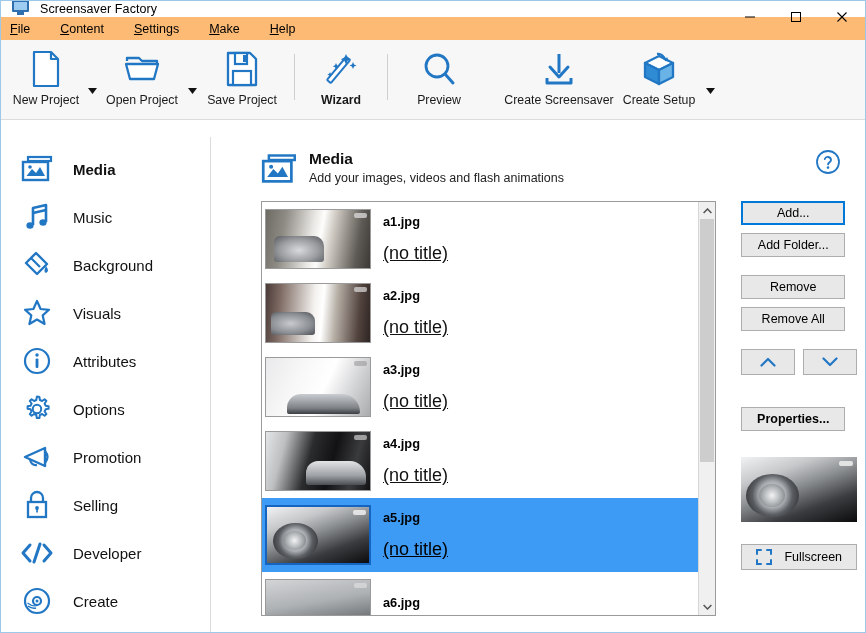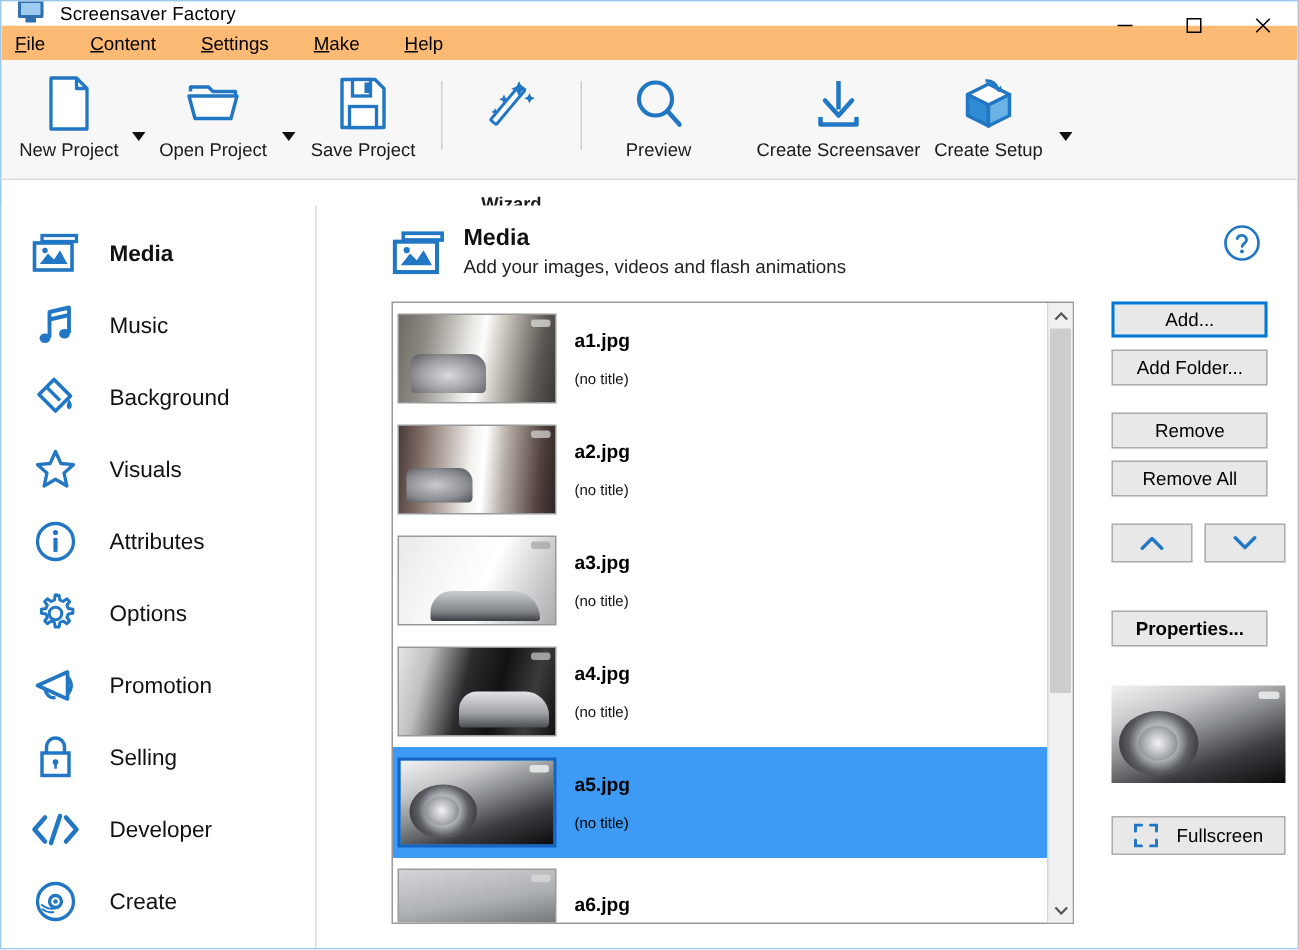--- a/index.html
+++ b/index.html
@@ -171,7 +171,7 @@
 
     <div class="tb-sep"></div>
 
-    <div class="tb-item" style="width:74px;gap:36px;">
+    <div class="tb-item" style="width:74px;">
       <div class="tb-ico">
         <svg width="38" height="38" viewBox="0 0 38 38">
           <rect x="14" y="5" width="5" height="30" rx="1" fill="#fff" stroke="#2277c4" stroke-width="2" transform="rotate(40 16.5 20)"></rect>

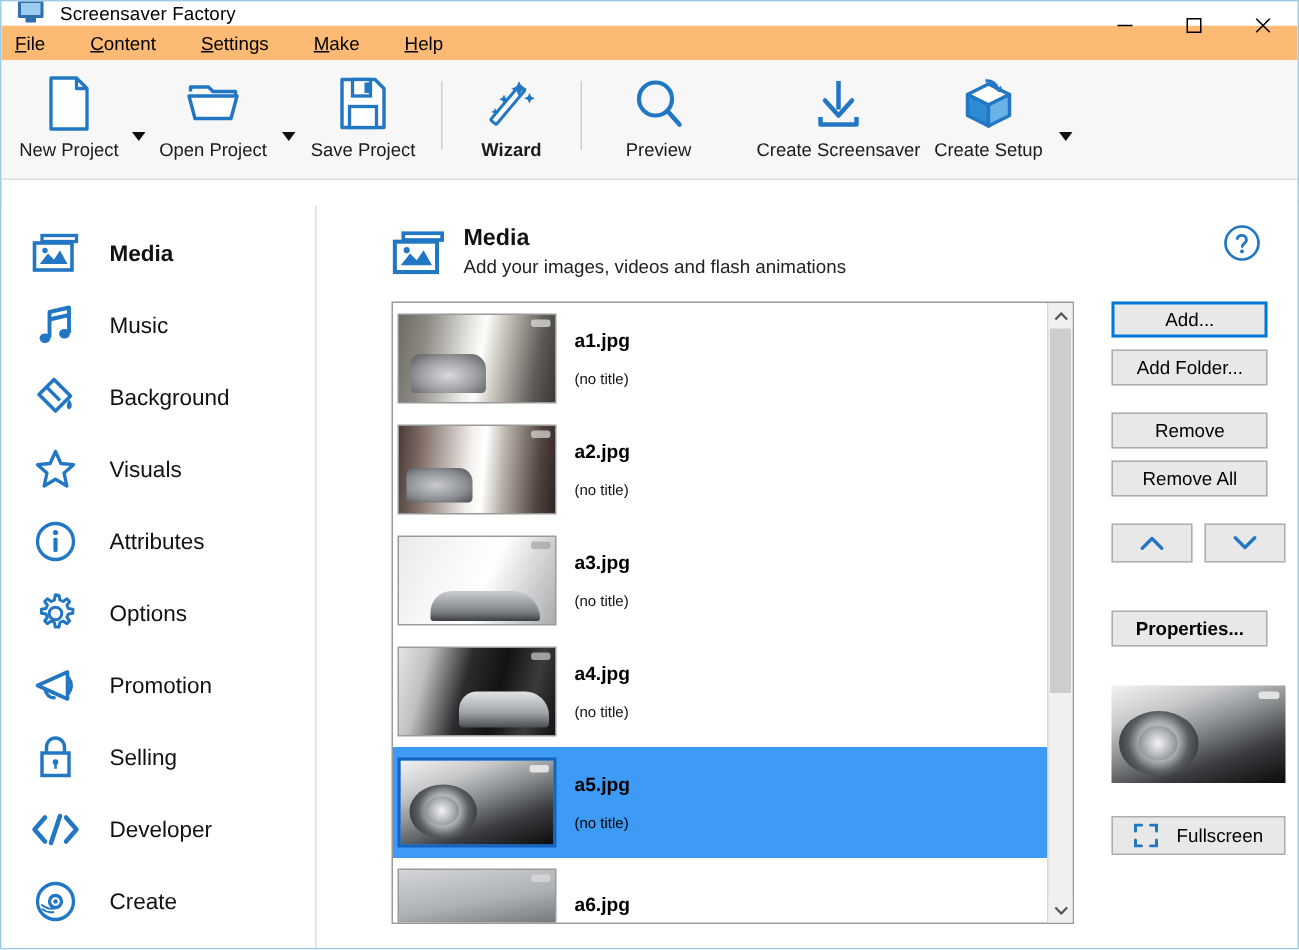--- a/index.html
+++ b/index.html
@@ -62,7 +62,7 @@
   .row.selected .thumb { border:2px solid #1565c0; }
   .row-text { margin-left:12px; }
   .row-name { font-size:12.8px; font-weight:bold; color:#000; }
-  .row-title { font-size:10px; color:#111; margin-top:14px; }
+  .row-title { font-size:18px; color:#111; margin-top:14px;text-decoration:underline; }
   .row.selected .row-name, .row.selected .row-title { color:#000000; }
 
   

